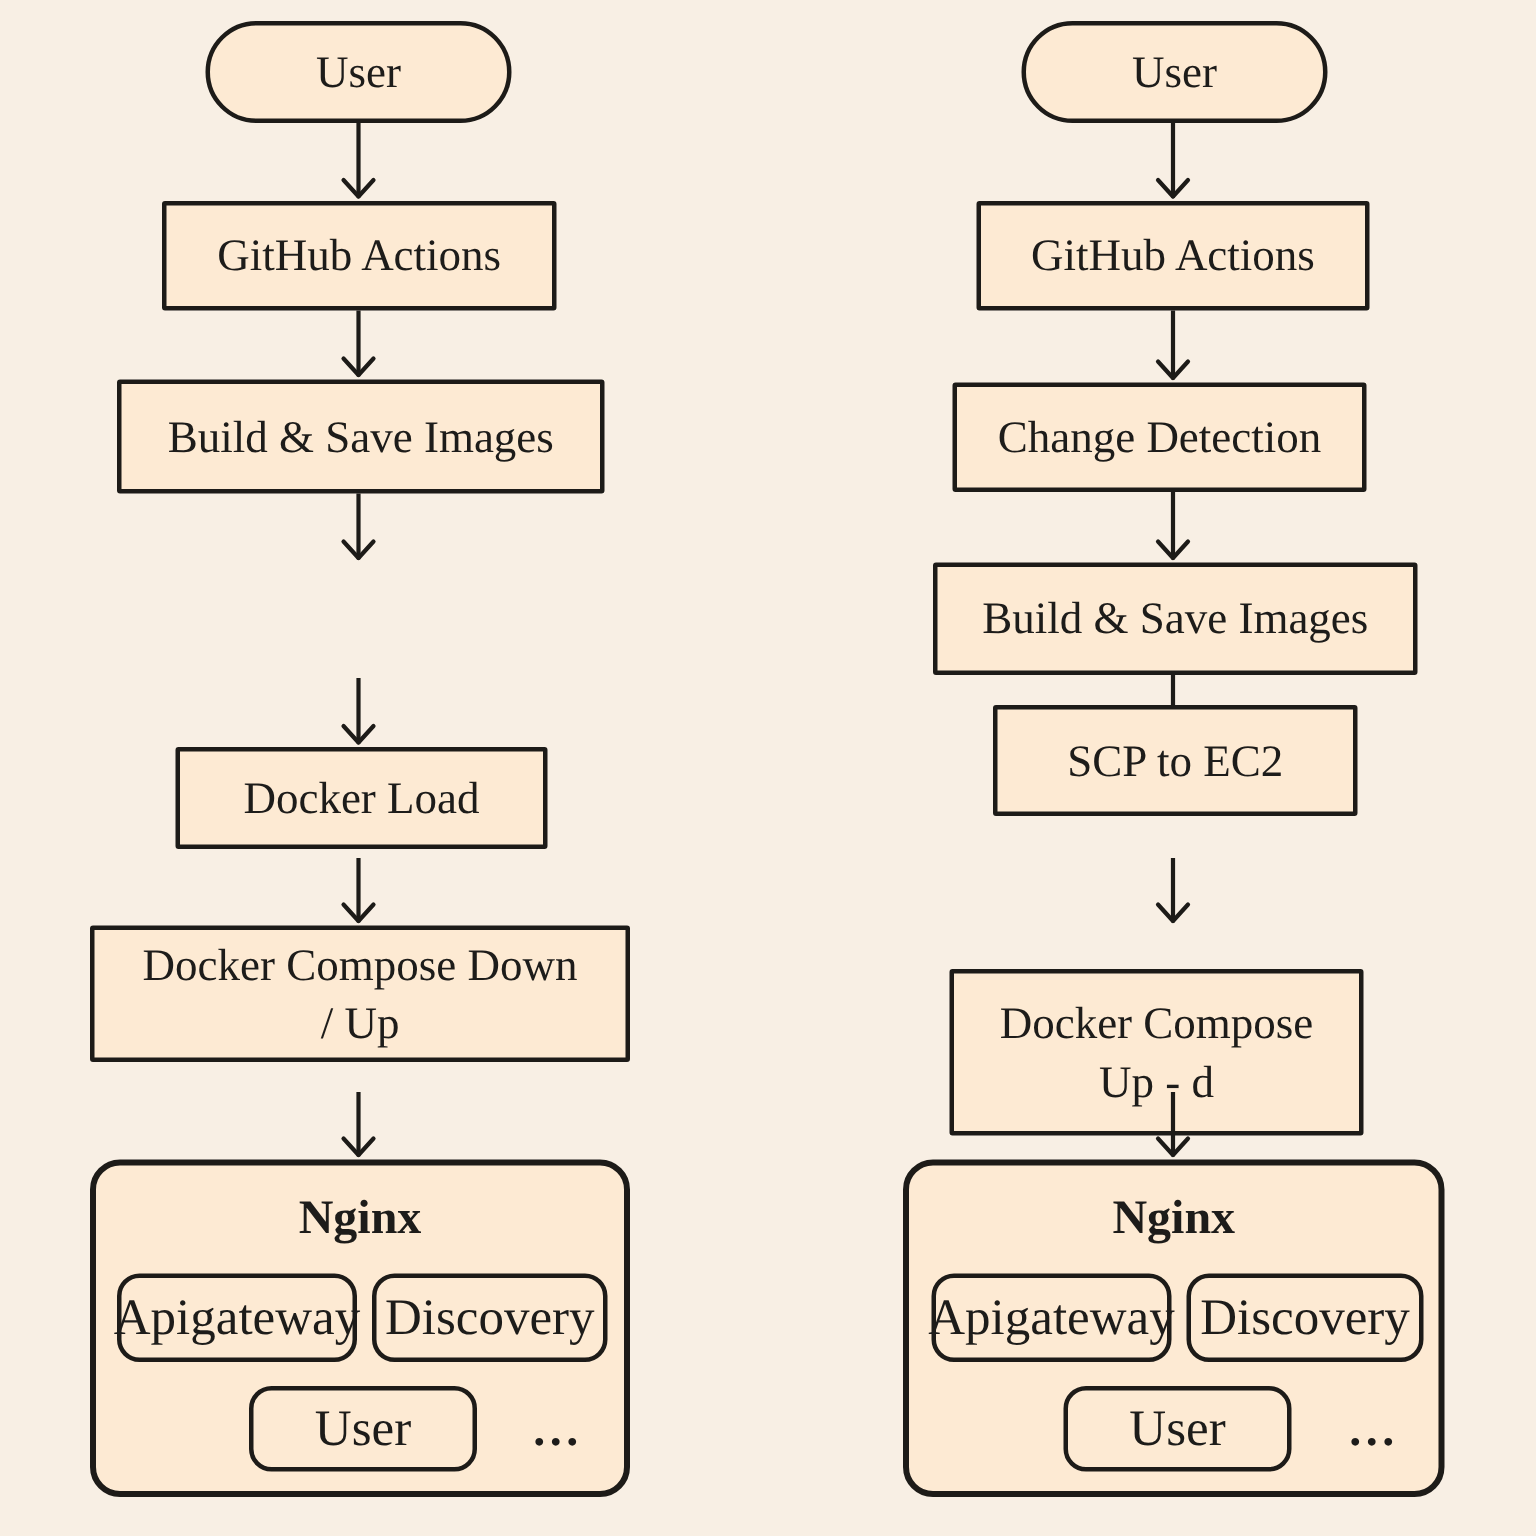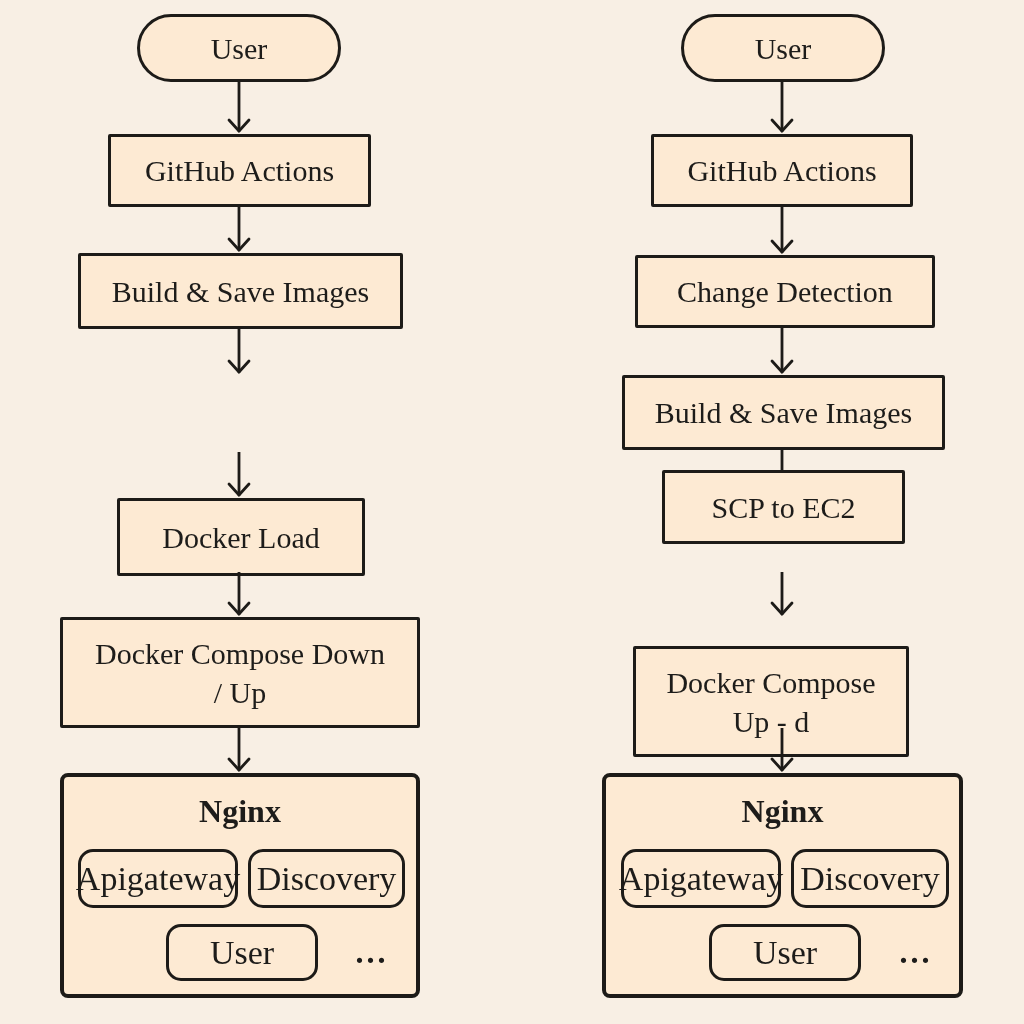--- a/index.html
+++ b/index.html
@@ -146,7 +146,7 @@
     <polyline points="3,34 13,45 23,34"></polyline>
   </svg>
 
-  <div class="node" style="left:635px;top:255px;width:300px;height:73px">Change Detection</div>
+  <div class="node" style="left:635px;top:255px;width:276px;height:73px">Change Detection</div>
 
   <svg class="arrow" style="left:769px;top:328px" width="26" height="47" viewBox="0 0 26 47">
     <line x1="13" y1="0" x2="13" y2="44"></line>

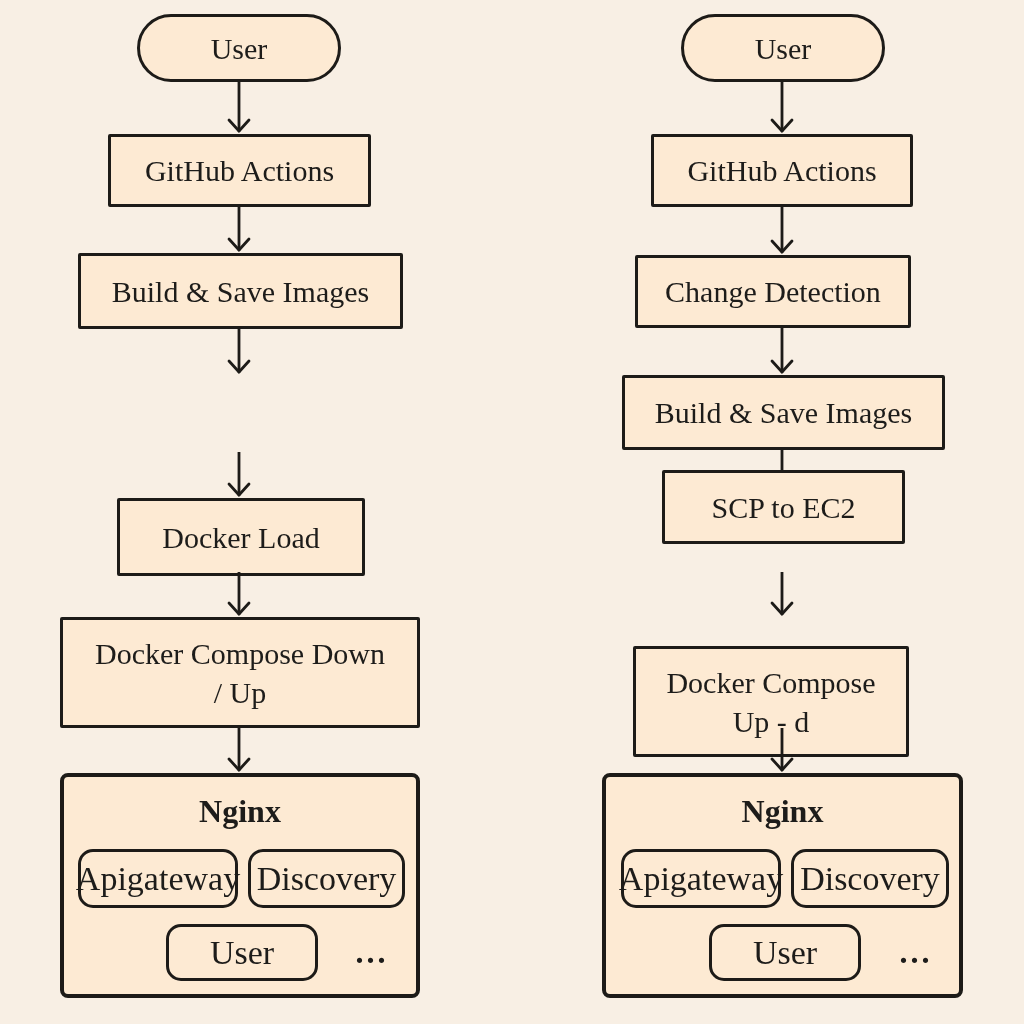--- a/index.html
+++ b/index.html
@@ -107,7 +107,7 @@
     <polyline points="3,32 13,43 23,32"></polyline>
   </svg>
 
-  <div class="node" style="left:117px;top:498px;width:248px;height:78px">Docker Load</div>
+  <div class="node" style="left:117px;top:498px;width:248px;height:68px">Docker Load</div>
 
   <svg class="arrow" style="left:226px;top:572px" width="26" height="45" viewBox="0 0 26 45">
     <line x1="13" y1="0" x2="13" y2="42"></line>

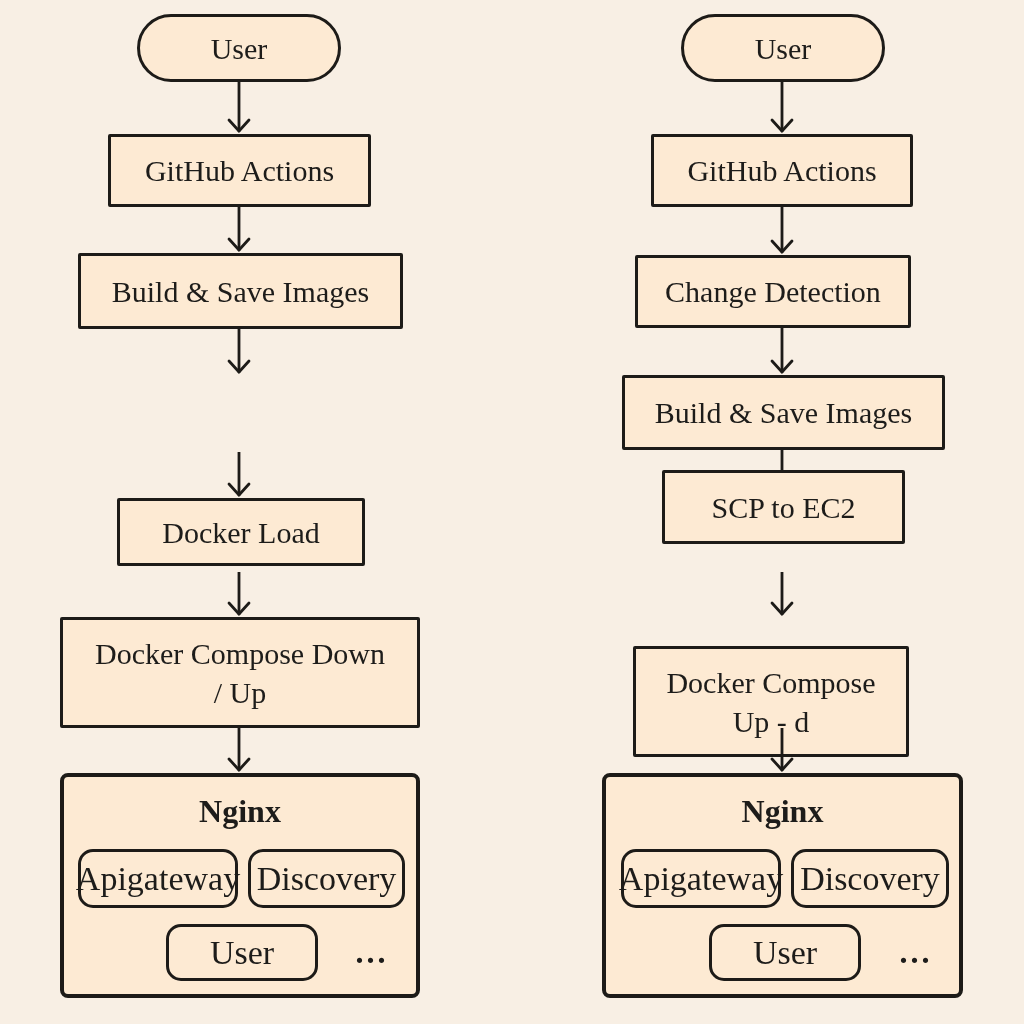--- a/index.html
+++ b/index.html
@@ -114,7 +114,7 @@
     <polyline points="3,31 13,42 23,31"></polyline>
   </svg>
 
-  <div class="node" style="left:60px;top:617px;width:360px;height:111px">
+  <div class="node" style="left:60px;top:617px;width:360px;height:91px">
     <span>Docker Compose Down</span>
     <span>/ Up</span>
   </div>

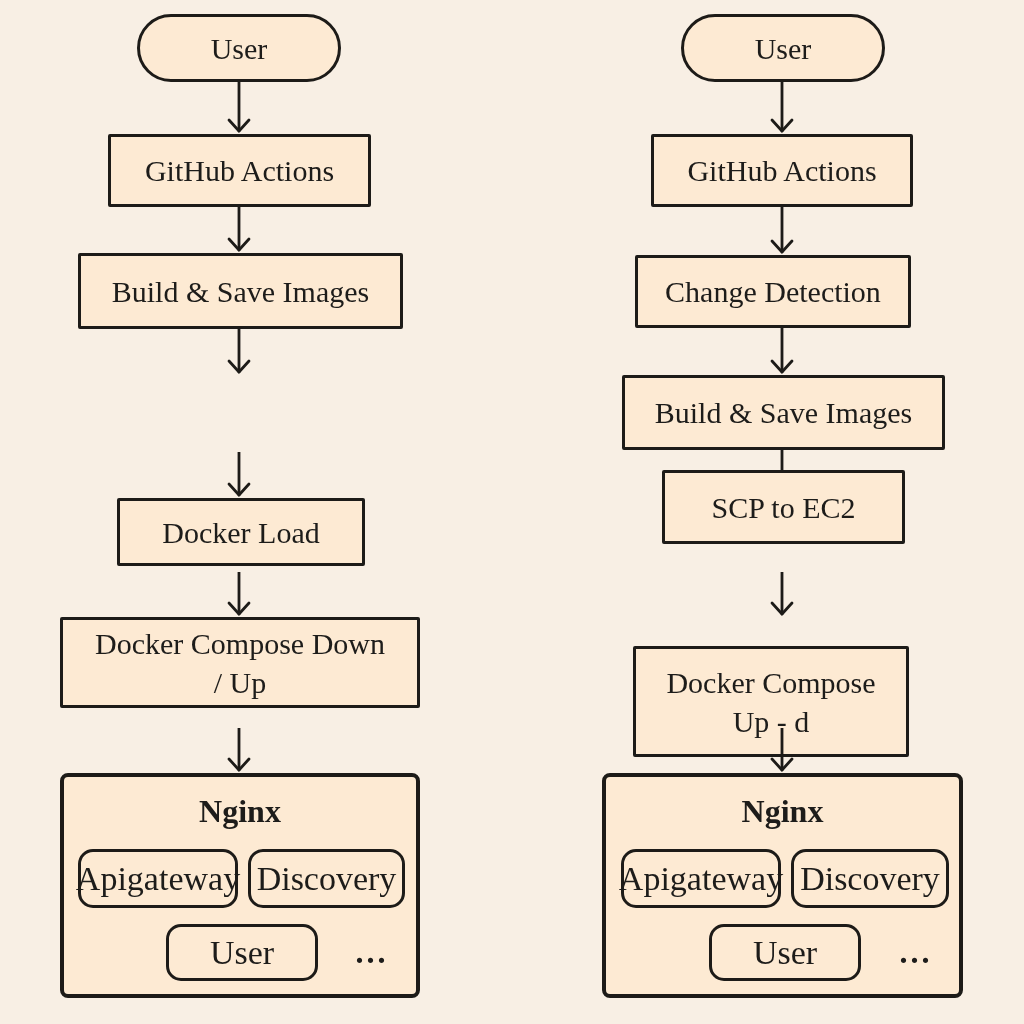--- a/index.html
+++ b/index.html
@@ -38,7 +38,7 @@
     position: absolute;
     background: var(--node-fill);
     border: 4px solid var(--stroke);
-    border-radius: 8px;
+    border-radius: 20px;
   }
   .container-title {
     text-align: center;

